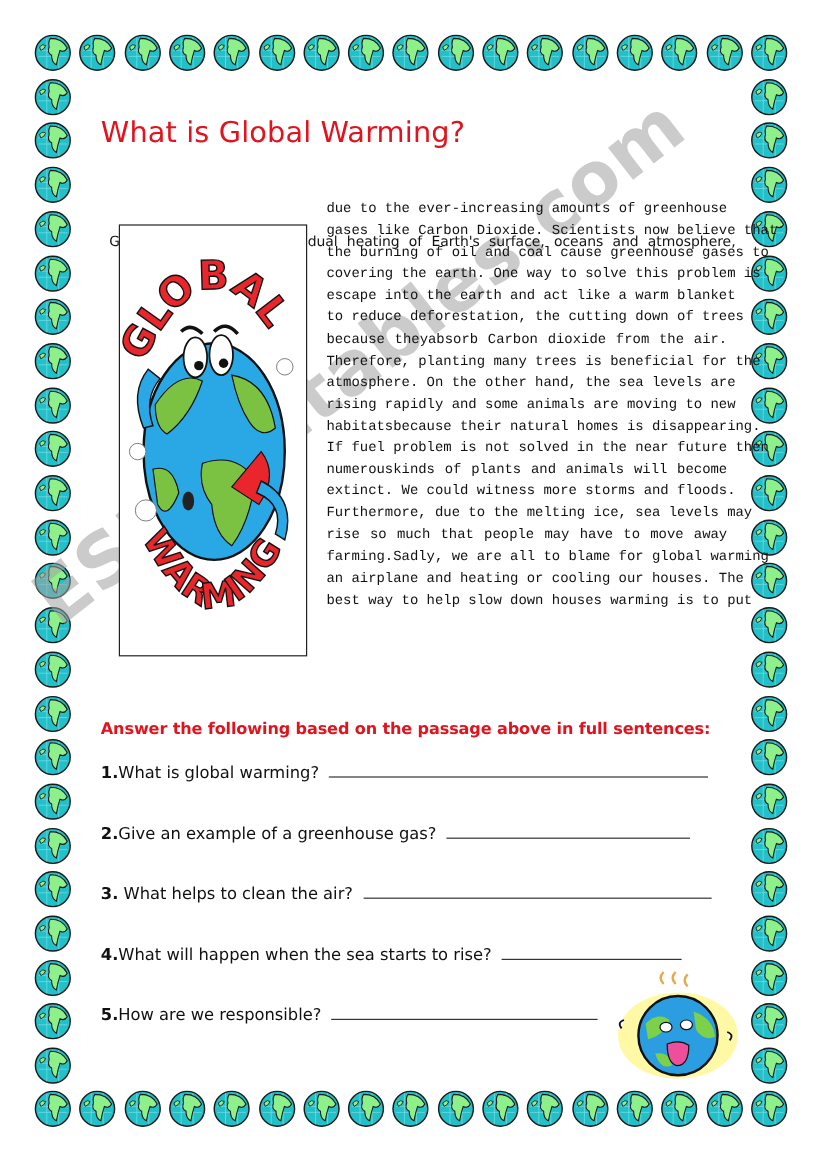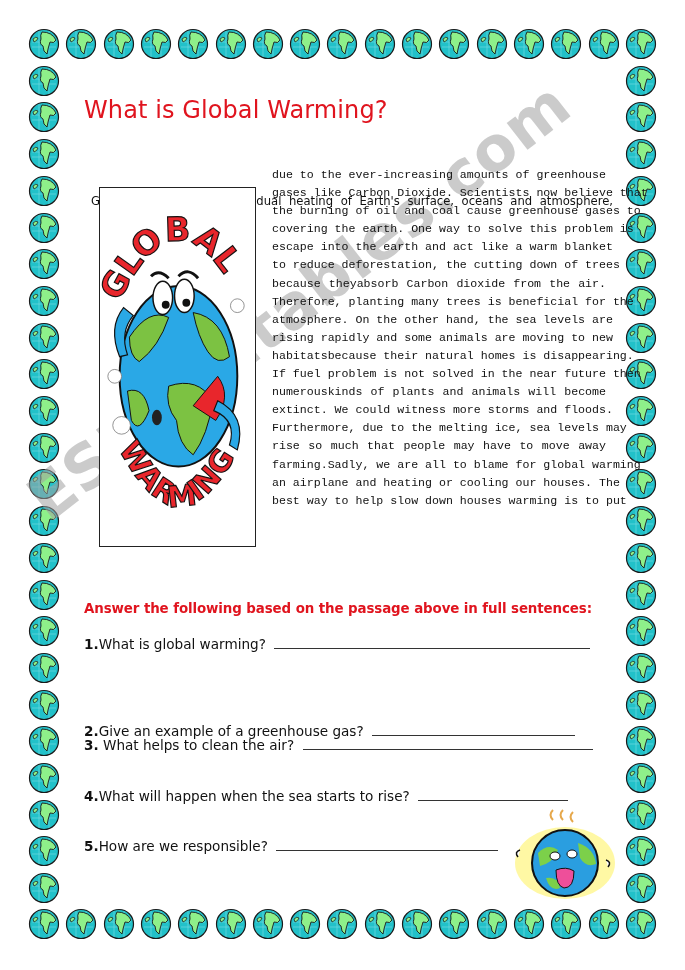--- a/index.html
+++ b/index.html
@@ -752,7 +752,7 @@
     <span class="num">1.</span><span>What is global warming?</span>
     <span class="blank" style="width:316px;"></span>
   </div>
-  <div class="question" style="top:687px;margin-top:36px;">
+  <div class="question" style="top:687px;">
     <span class="num">2.</span><span>Give an example of a greenhouse gas?</span>
     <span class="blank" style="width:203px;"></span>
   </div>

